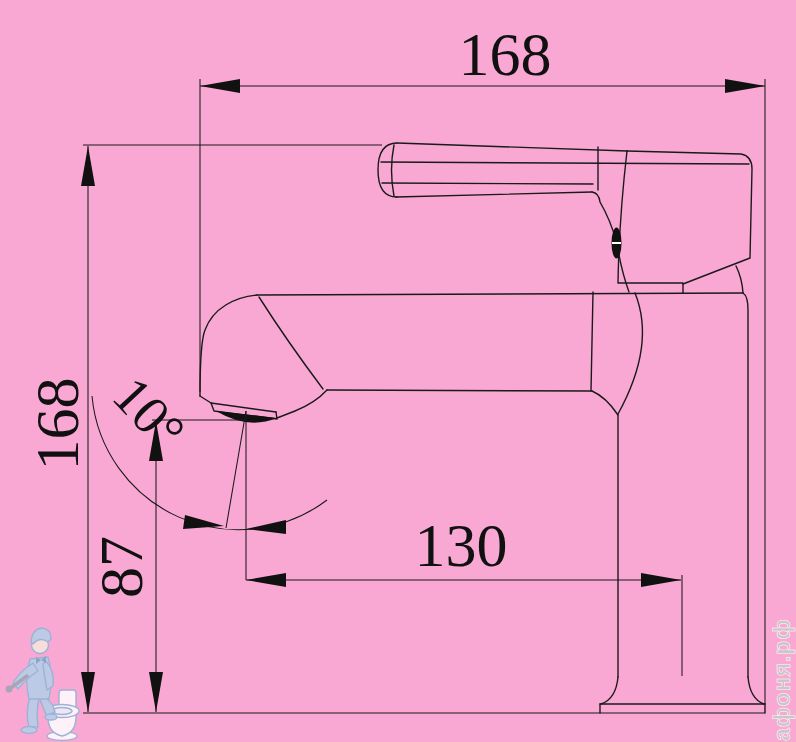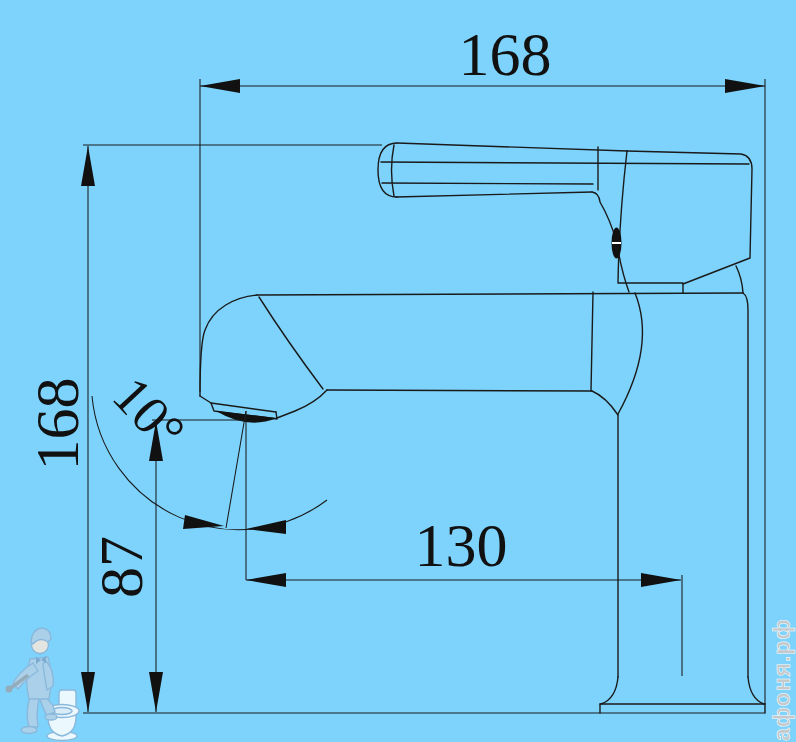--- a/index.html
+++ b/index.html
@@ -6,7 +6,7 @@
   .stage{
     position:relative;
     width:796px;height:742px;
-    background:#7dd3fc;
+    background:#f9a8d4;
     overflow:hidden;
     font-family:"Liberation Serif", serif;
   }

